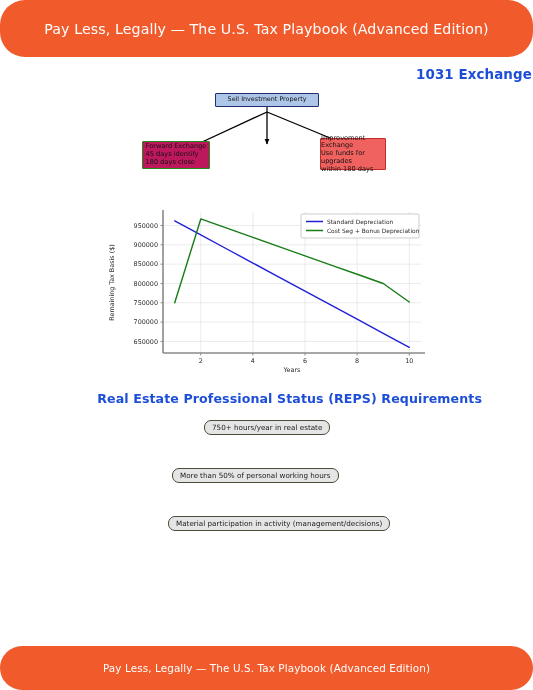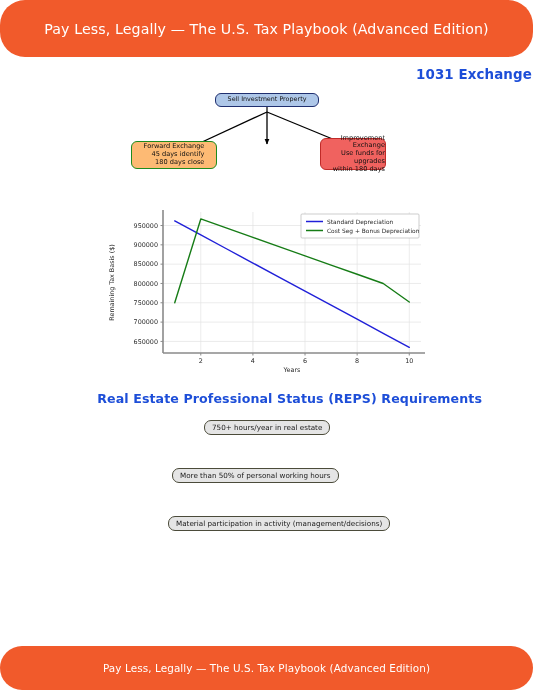--- a/index.html
+++ b/index.html
@@ -81,11 +81,11 @@
   .node {
     position: absolute;
     box-sizing: border-box;
-    text-align: right;
+    text-align: left;
     line-height: 1.18;
     font-size: 6.6px;
     color: #111111;
-    border-radius: 6px;
+    border-radius: 1px;
     display: flex;
     flex-direction: column;
     align-items: center;

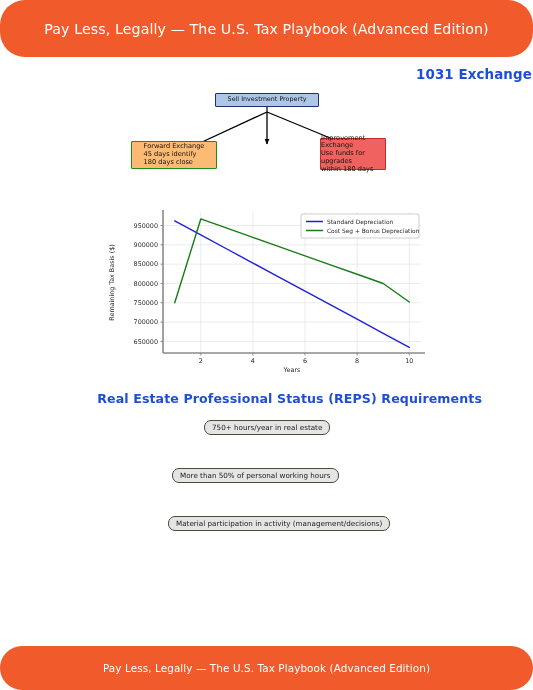--- a/index.html
+++ b/index.html
@@ -103,11 +103,11 @@
     font-size: 6.4px;
   }
   #node-forward {
-    left: 131px;
+    left: 142px;
     top: 51px;
-    width: 86px;
+    width: 68px;
     height: 28px;
-    background: #fdba74;
+    background: #be185d;
     border: 1.4px solid #1e8b1e;
   }
   #node-reverse {

